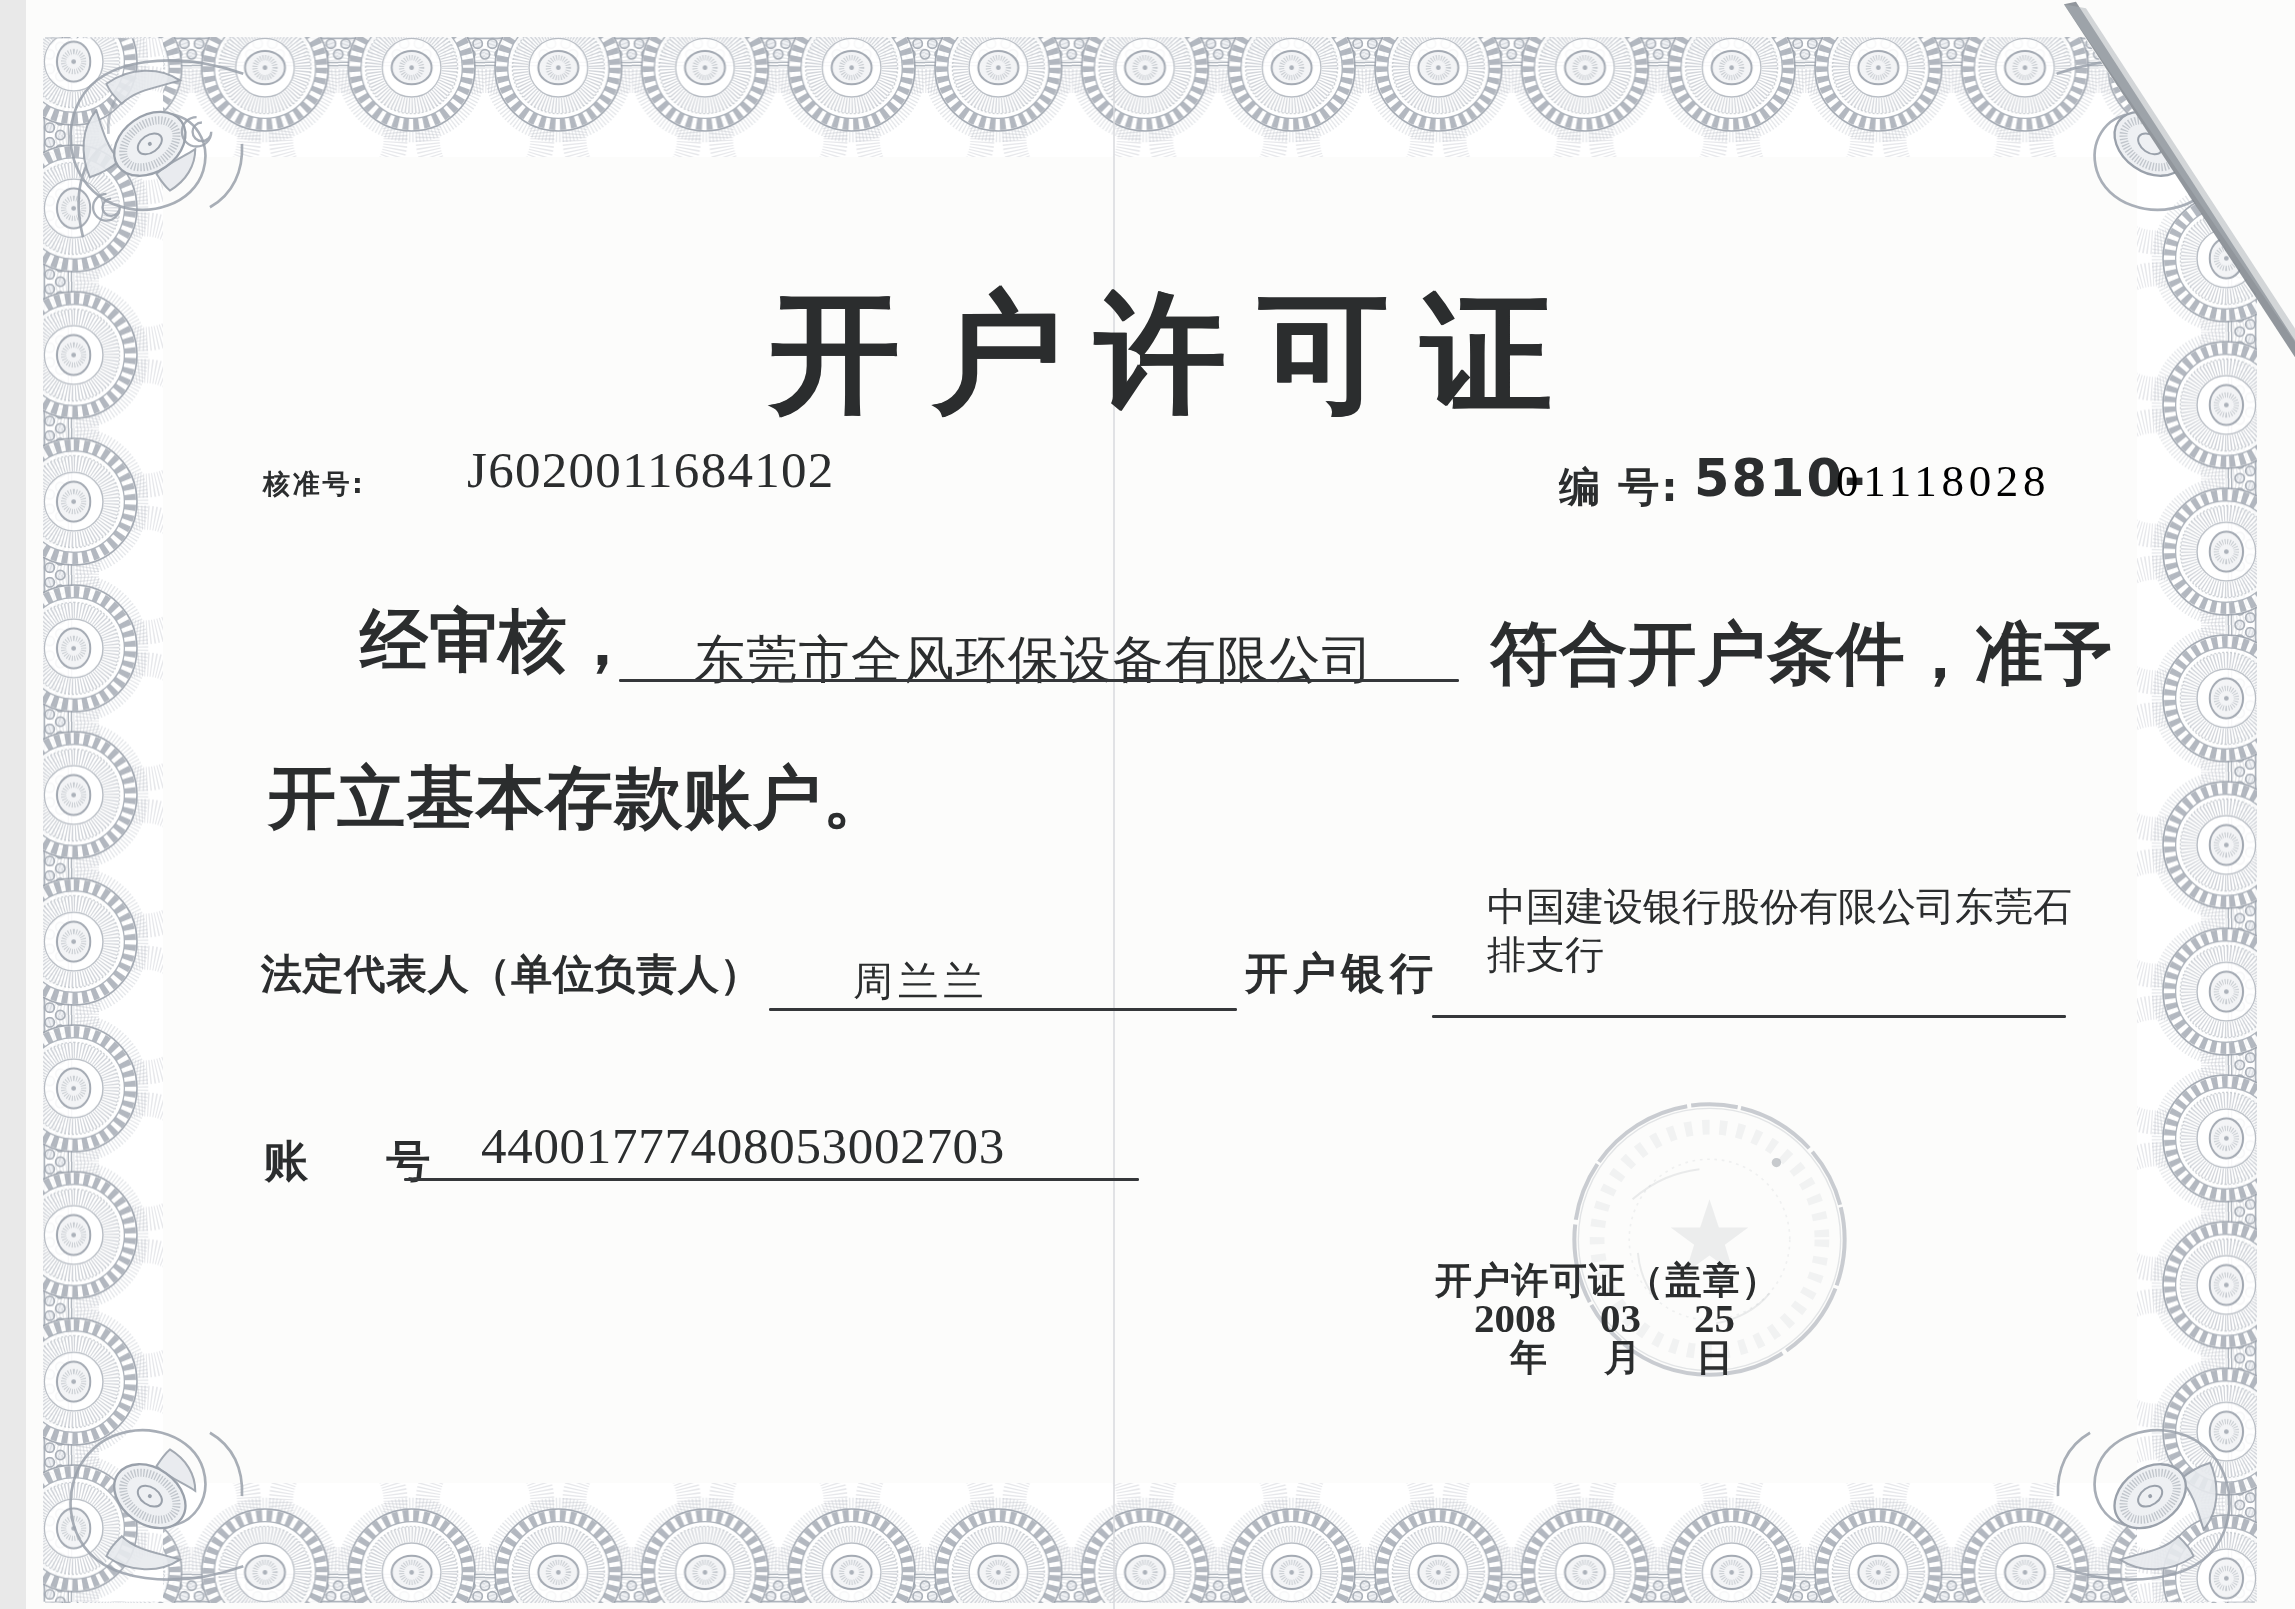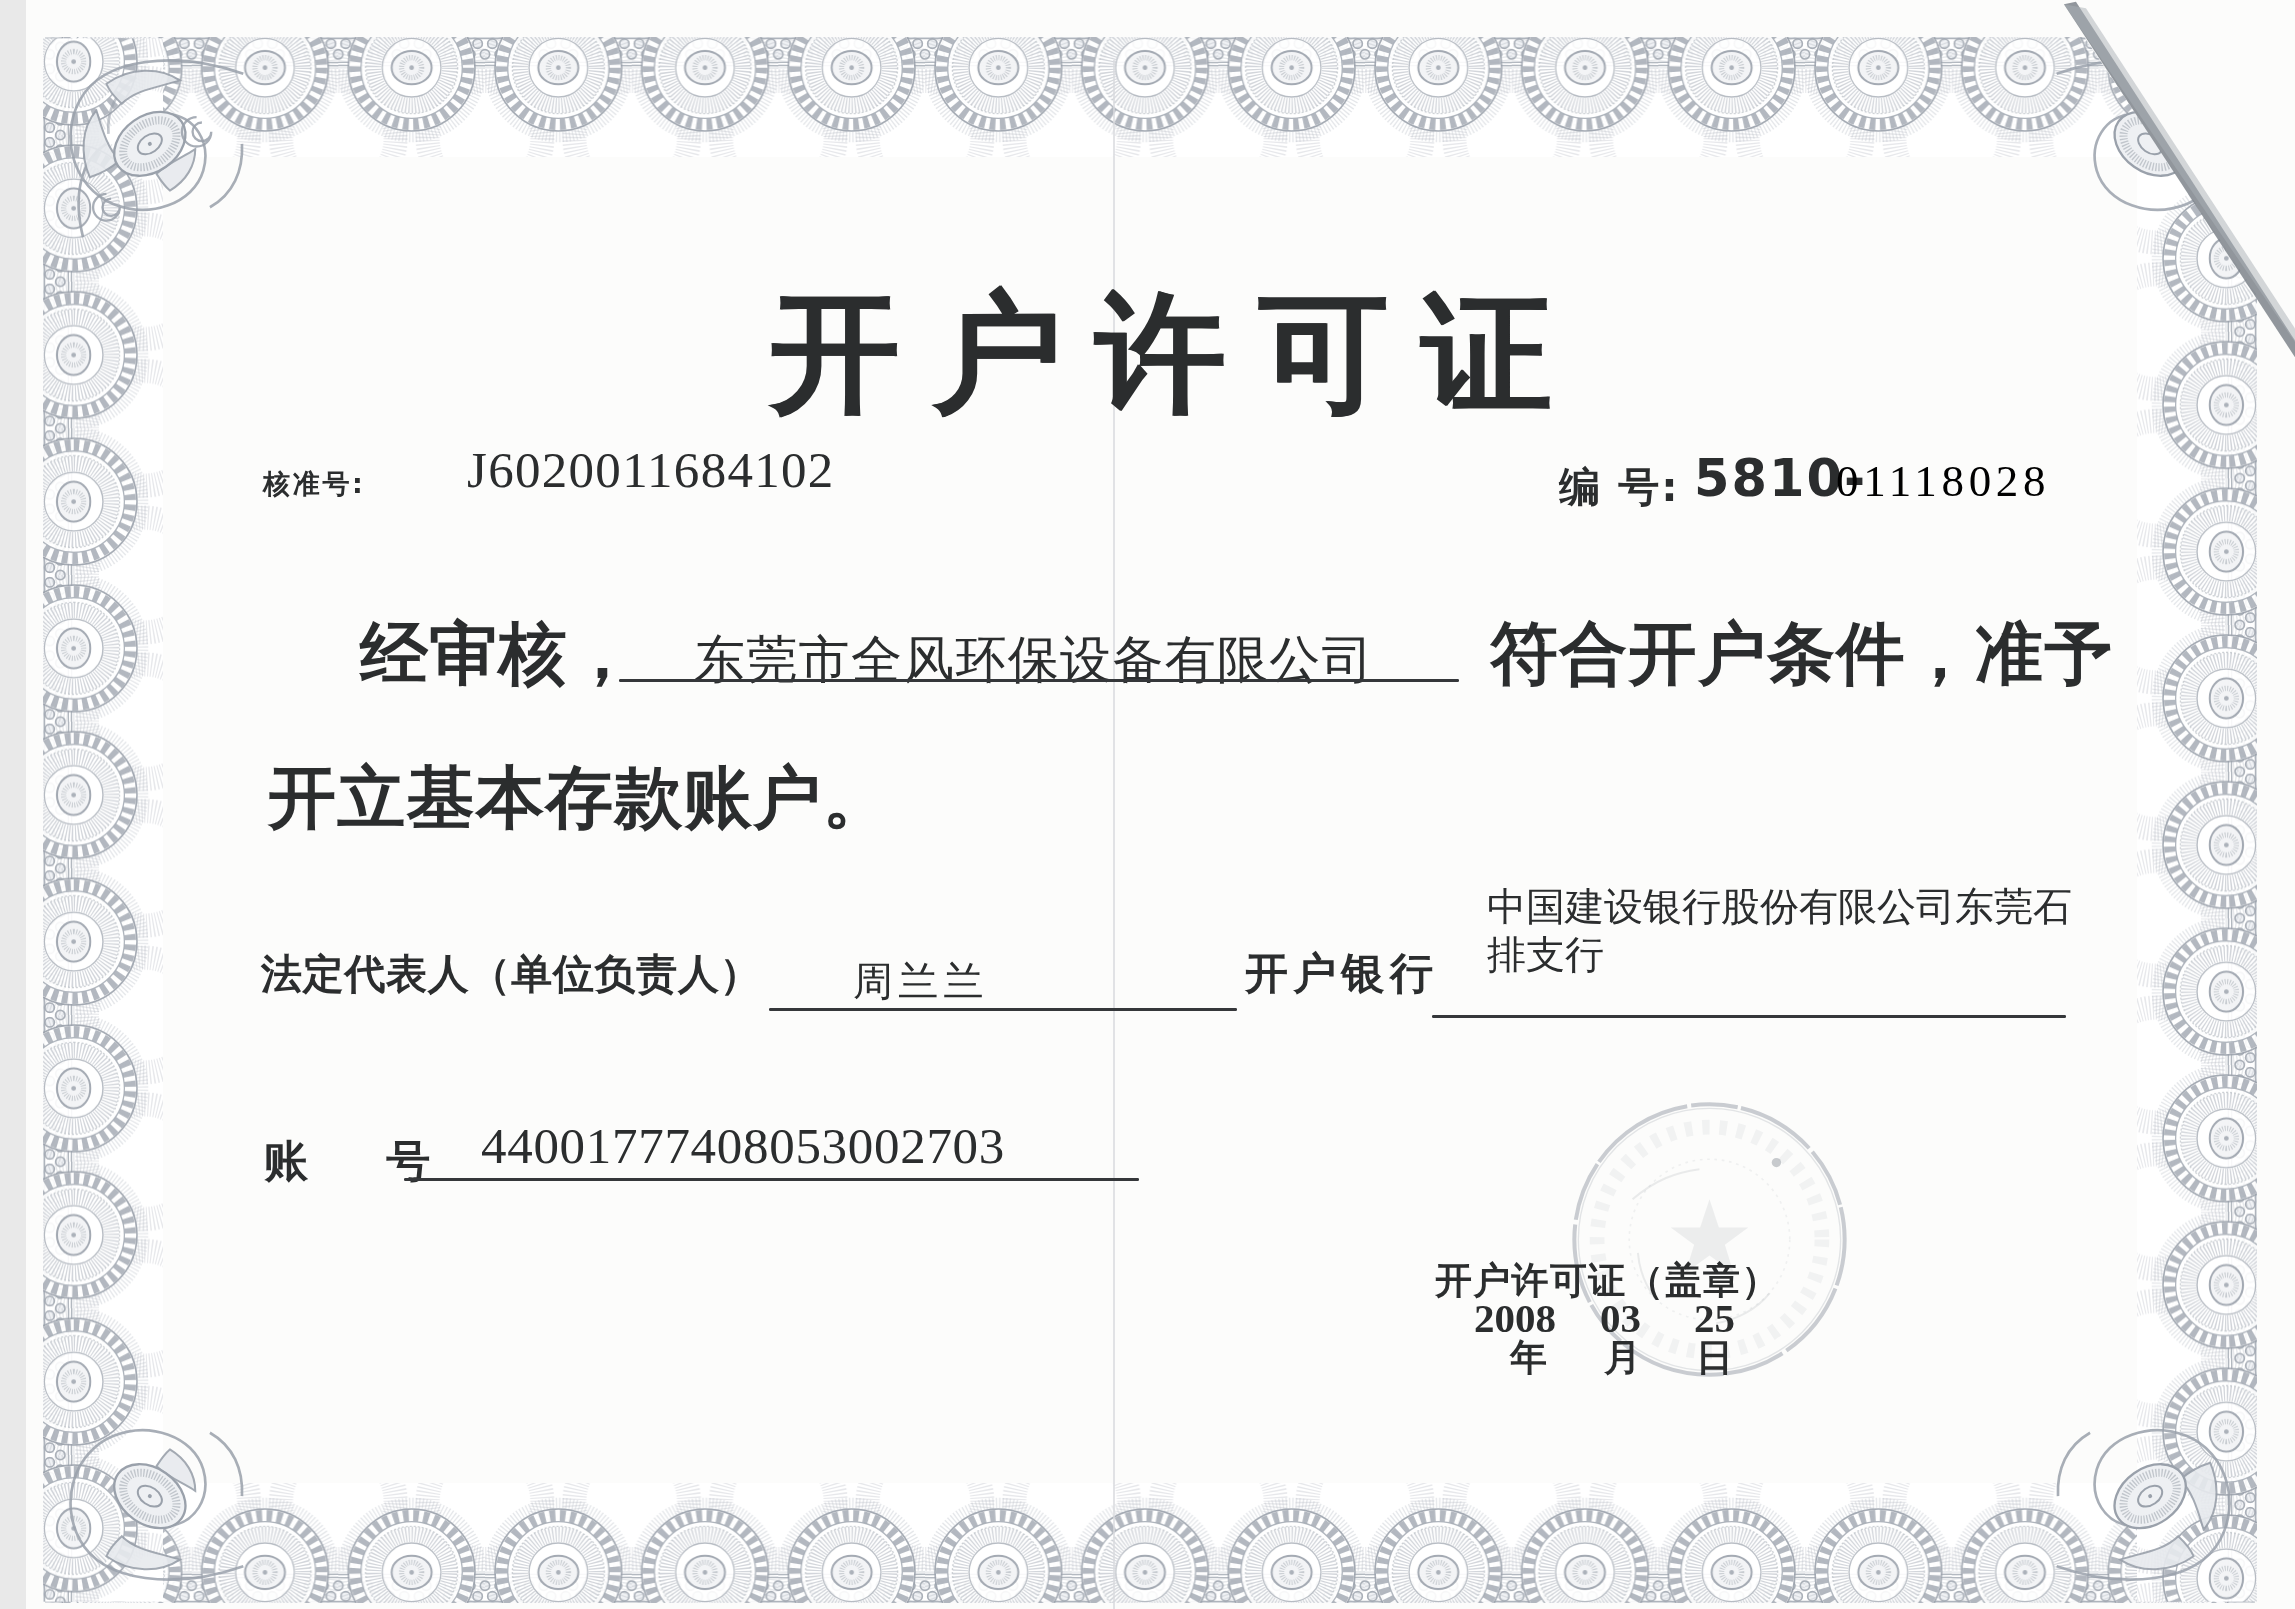--- a/index.html
+++ b/index.html
@@ -219,7 +219,7 @@
   <div class="txt" style="left:1668px;top:449px;font-size:51px;font-weight:700;letter-spacing:2px;">5810-</div>
   <div class="txt num serialnum" style="left:1810px;top:455px;font-size:45px;">01118028</div>
 
-  <div class="txt big" style="left:334px;top:609px;">经审核，</div>
+  <div class="txt big" style="left:334px;top:596px;">经审核，</div>
   <div class="txt" style="left:668px;top:626px;font-size:51px;font-weight:500;letter-spacing:1.3px;">东莞市全风环保设备有限公司</div>
   <div class="underline" style="left:593px;top:679px;width:840px;"></div>
   <div class="txt big" style="left:242px;top:753px;">开立基本存款账户。</div>

